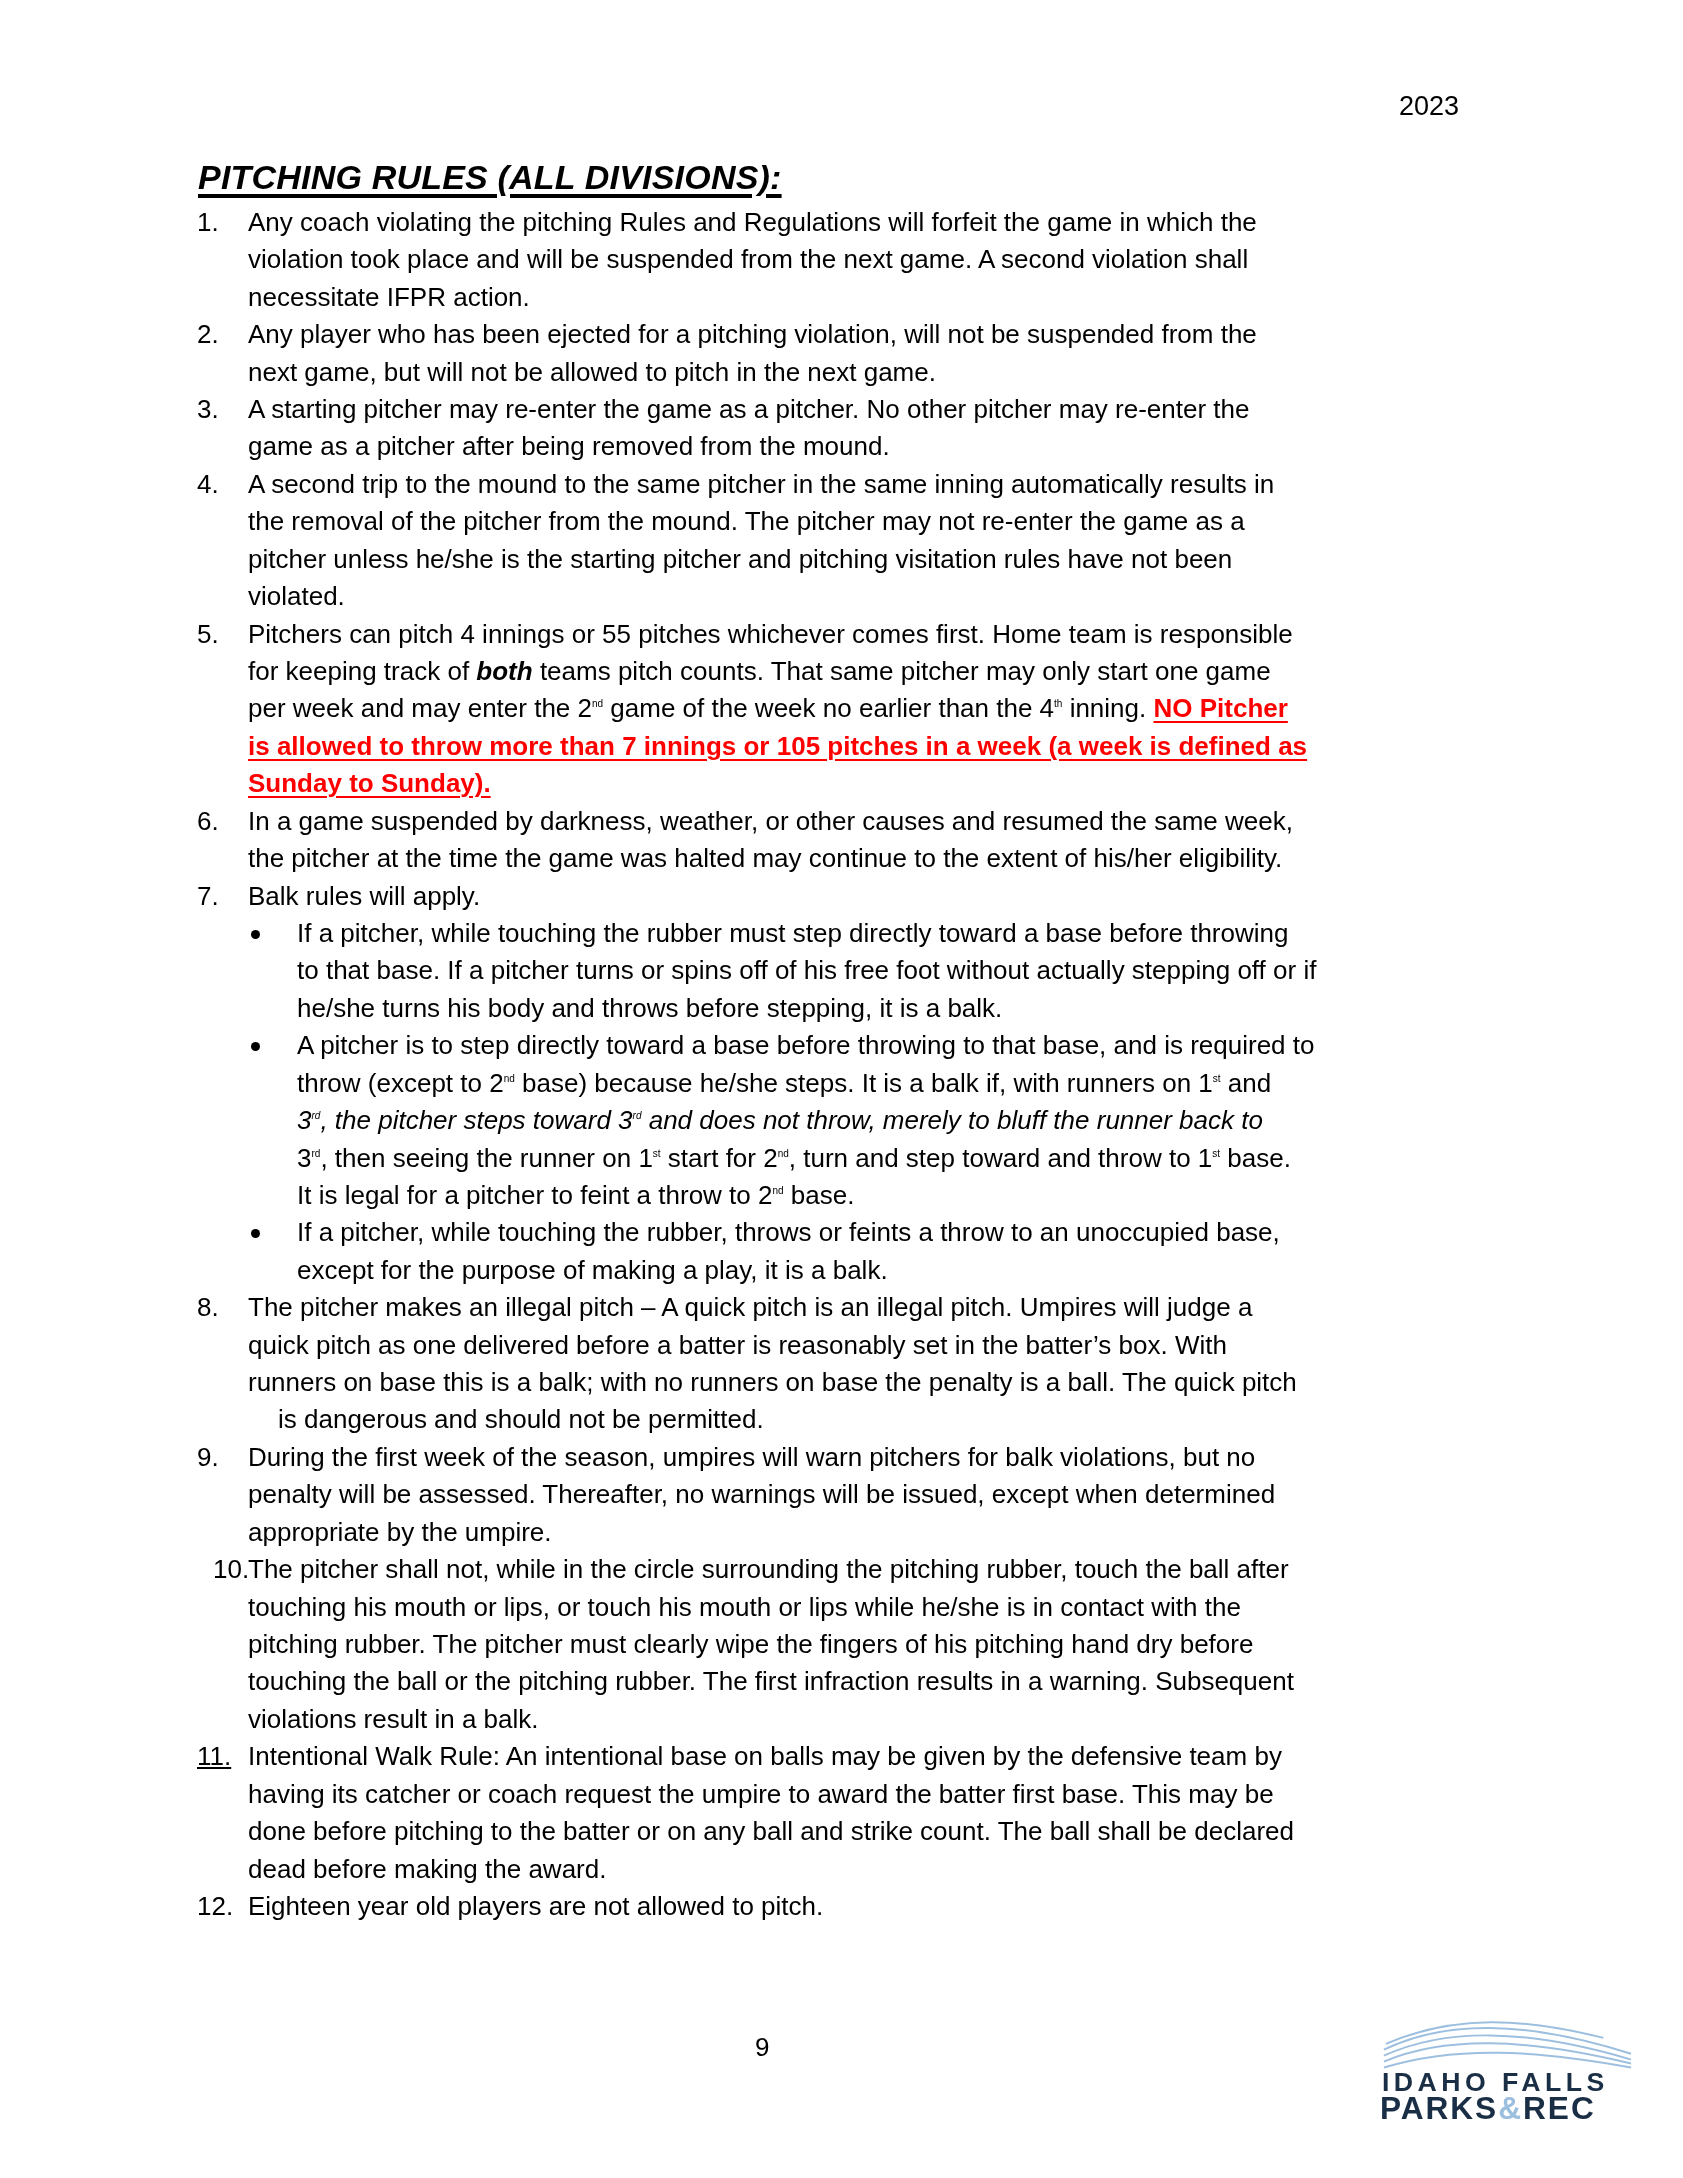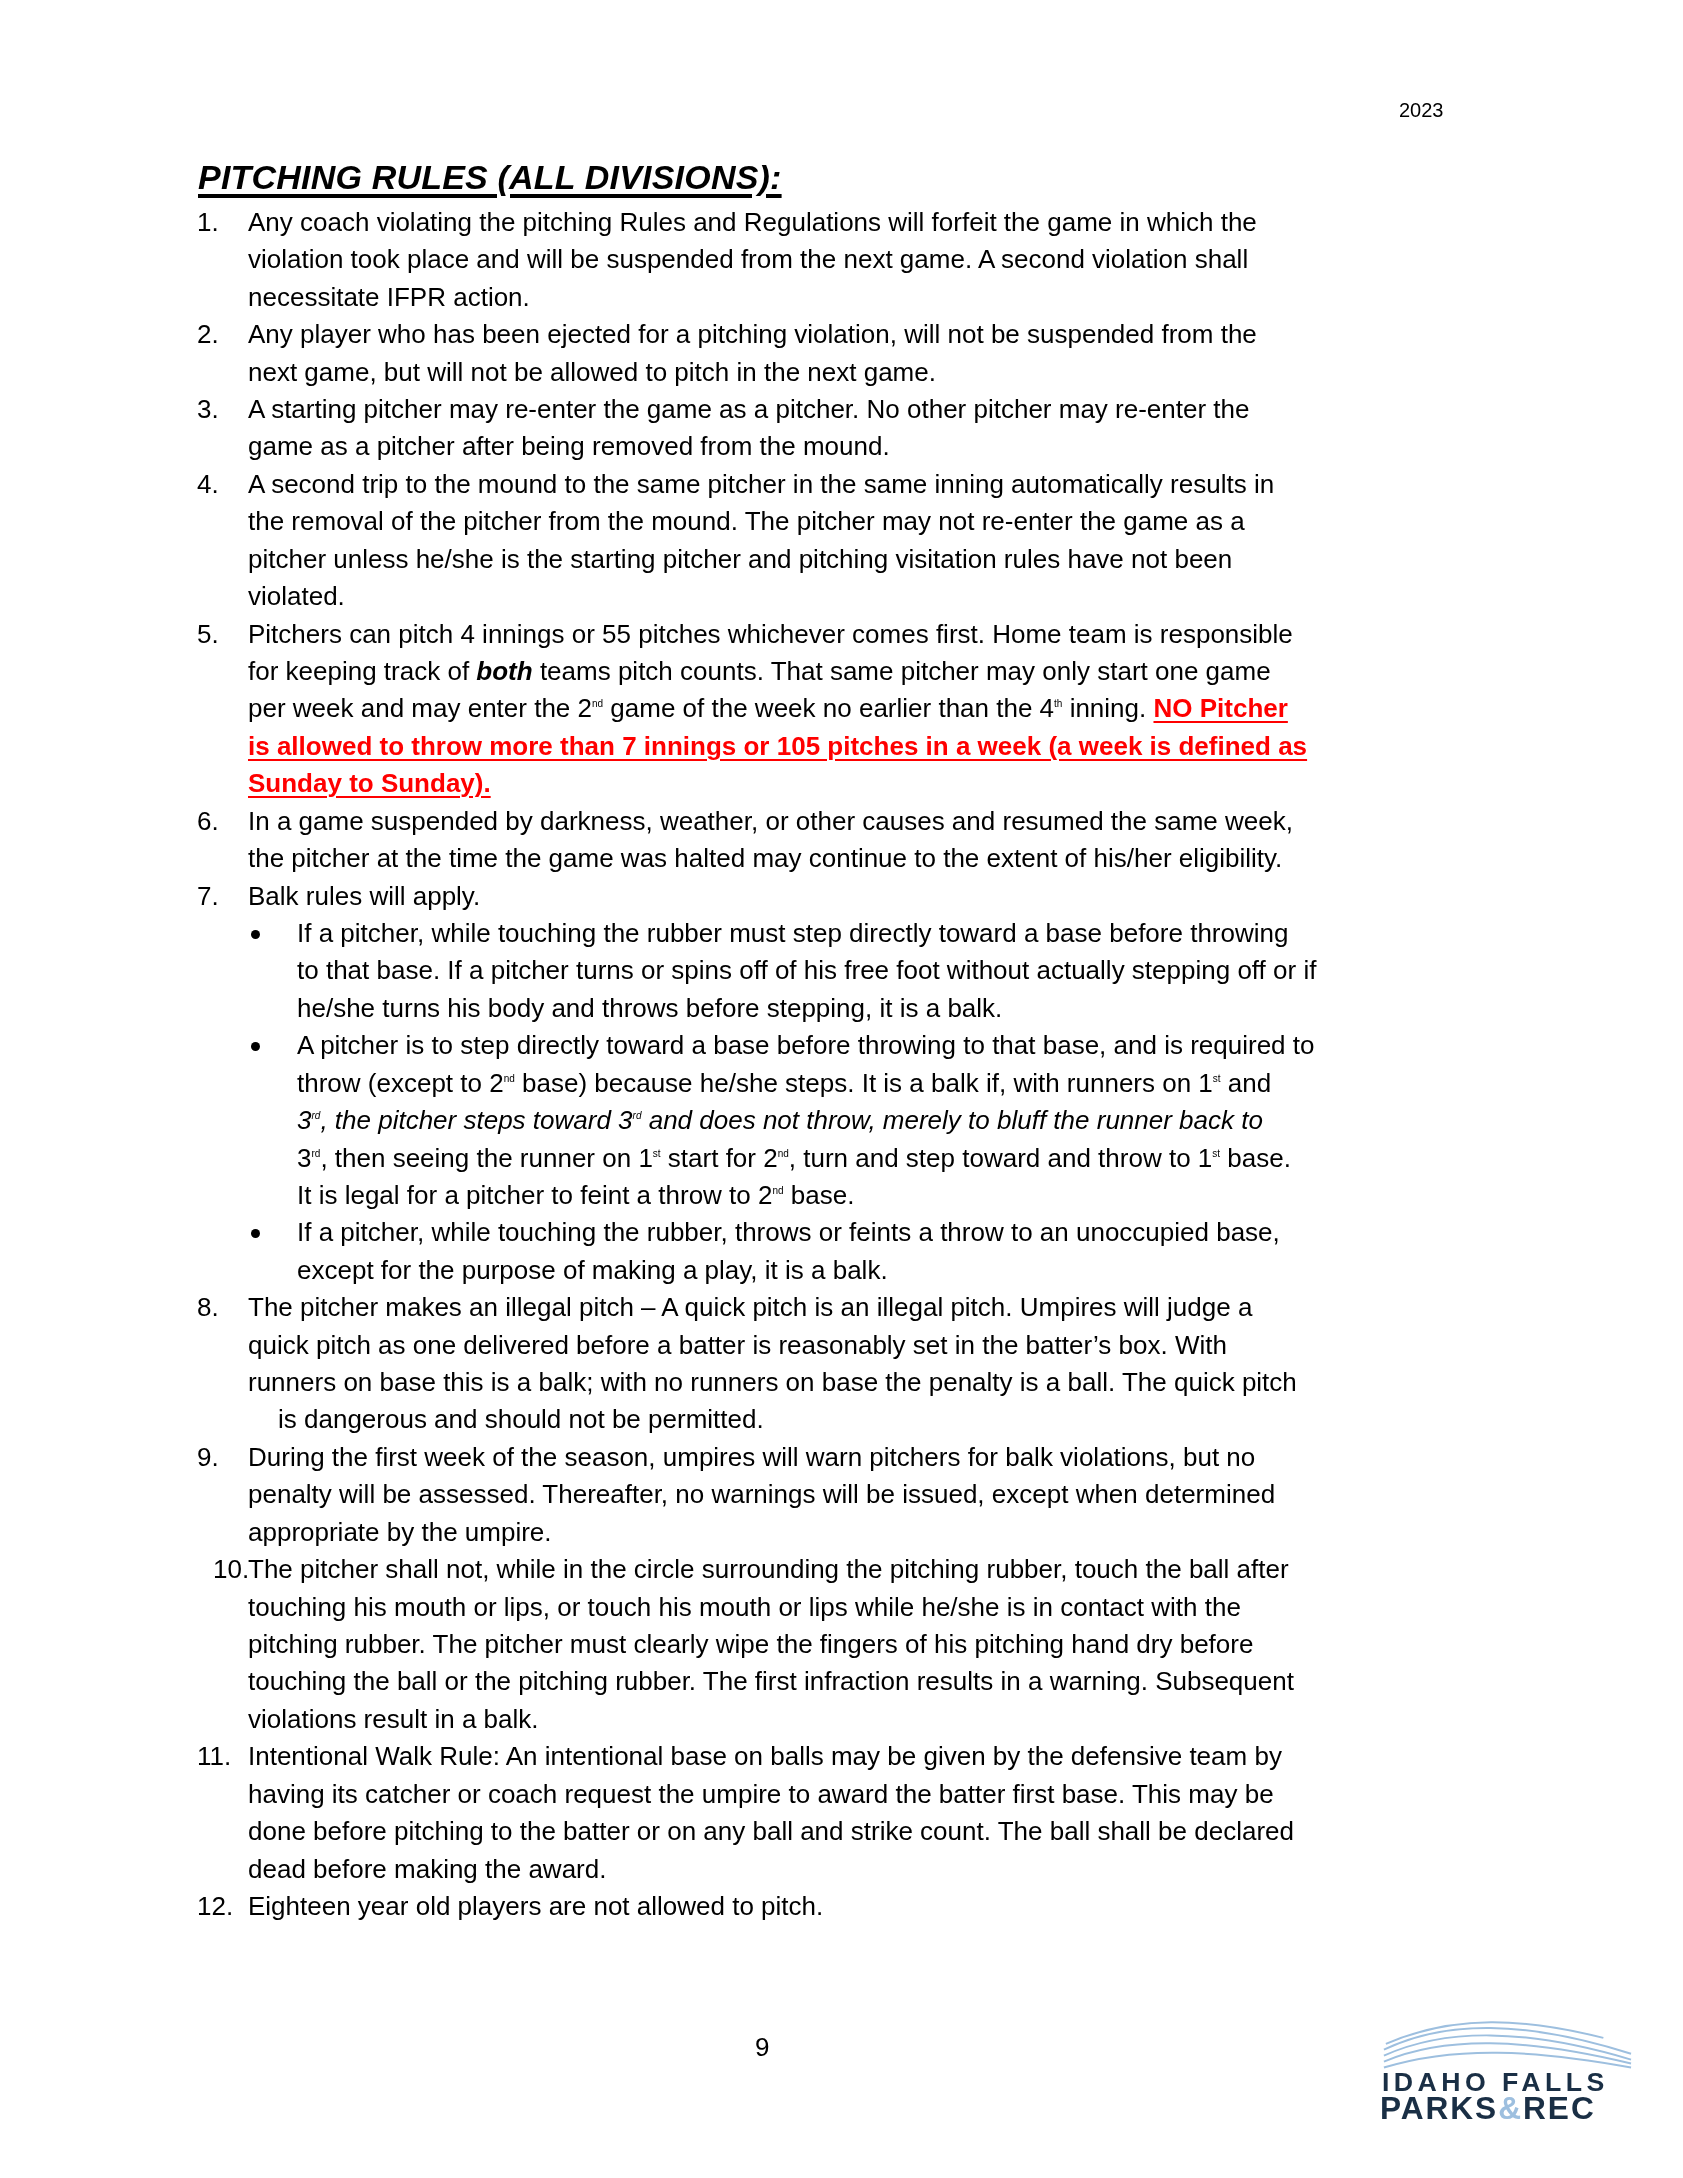--- a/index.html
+++ b/index.html
@@ -5,7 +5,7 @@
   html, body { margin: 0; padding: 0; background: #ffffff; }
   body { width: 1683px; height: 2178px; position: relative; overflow: hidden;
          font-family: "Liberation Sans", sans-serif; color: #000; }
-  .year { position: absolute; left: 1399px; top: 99px; font-size: 20px; text-align: center; }
+  .year { position: absolute; left: 1399px; top: 91px; font-size: 27px; text-align: center; }
   .title { position: absolute; left: 198px; top: 158px; font-size: 34px; font-weight: bold;
            font-style: italic; text-decoration: underline; text-decoration-thickness: 4px;
            text-underline-offset: 5px; letter-spacing: 0.2px; white-space: nowrap; }

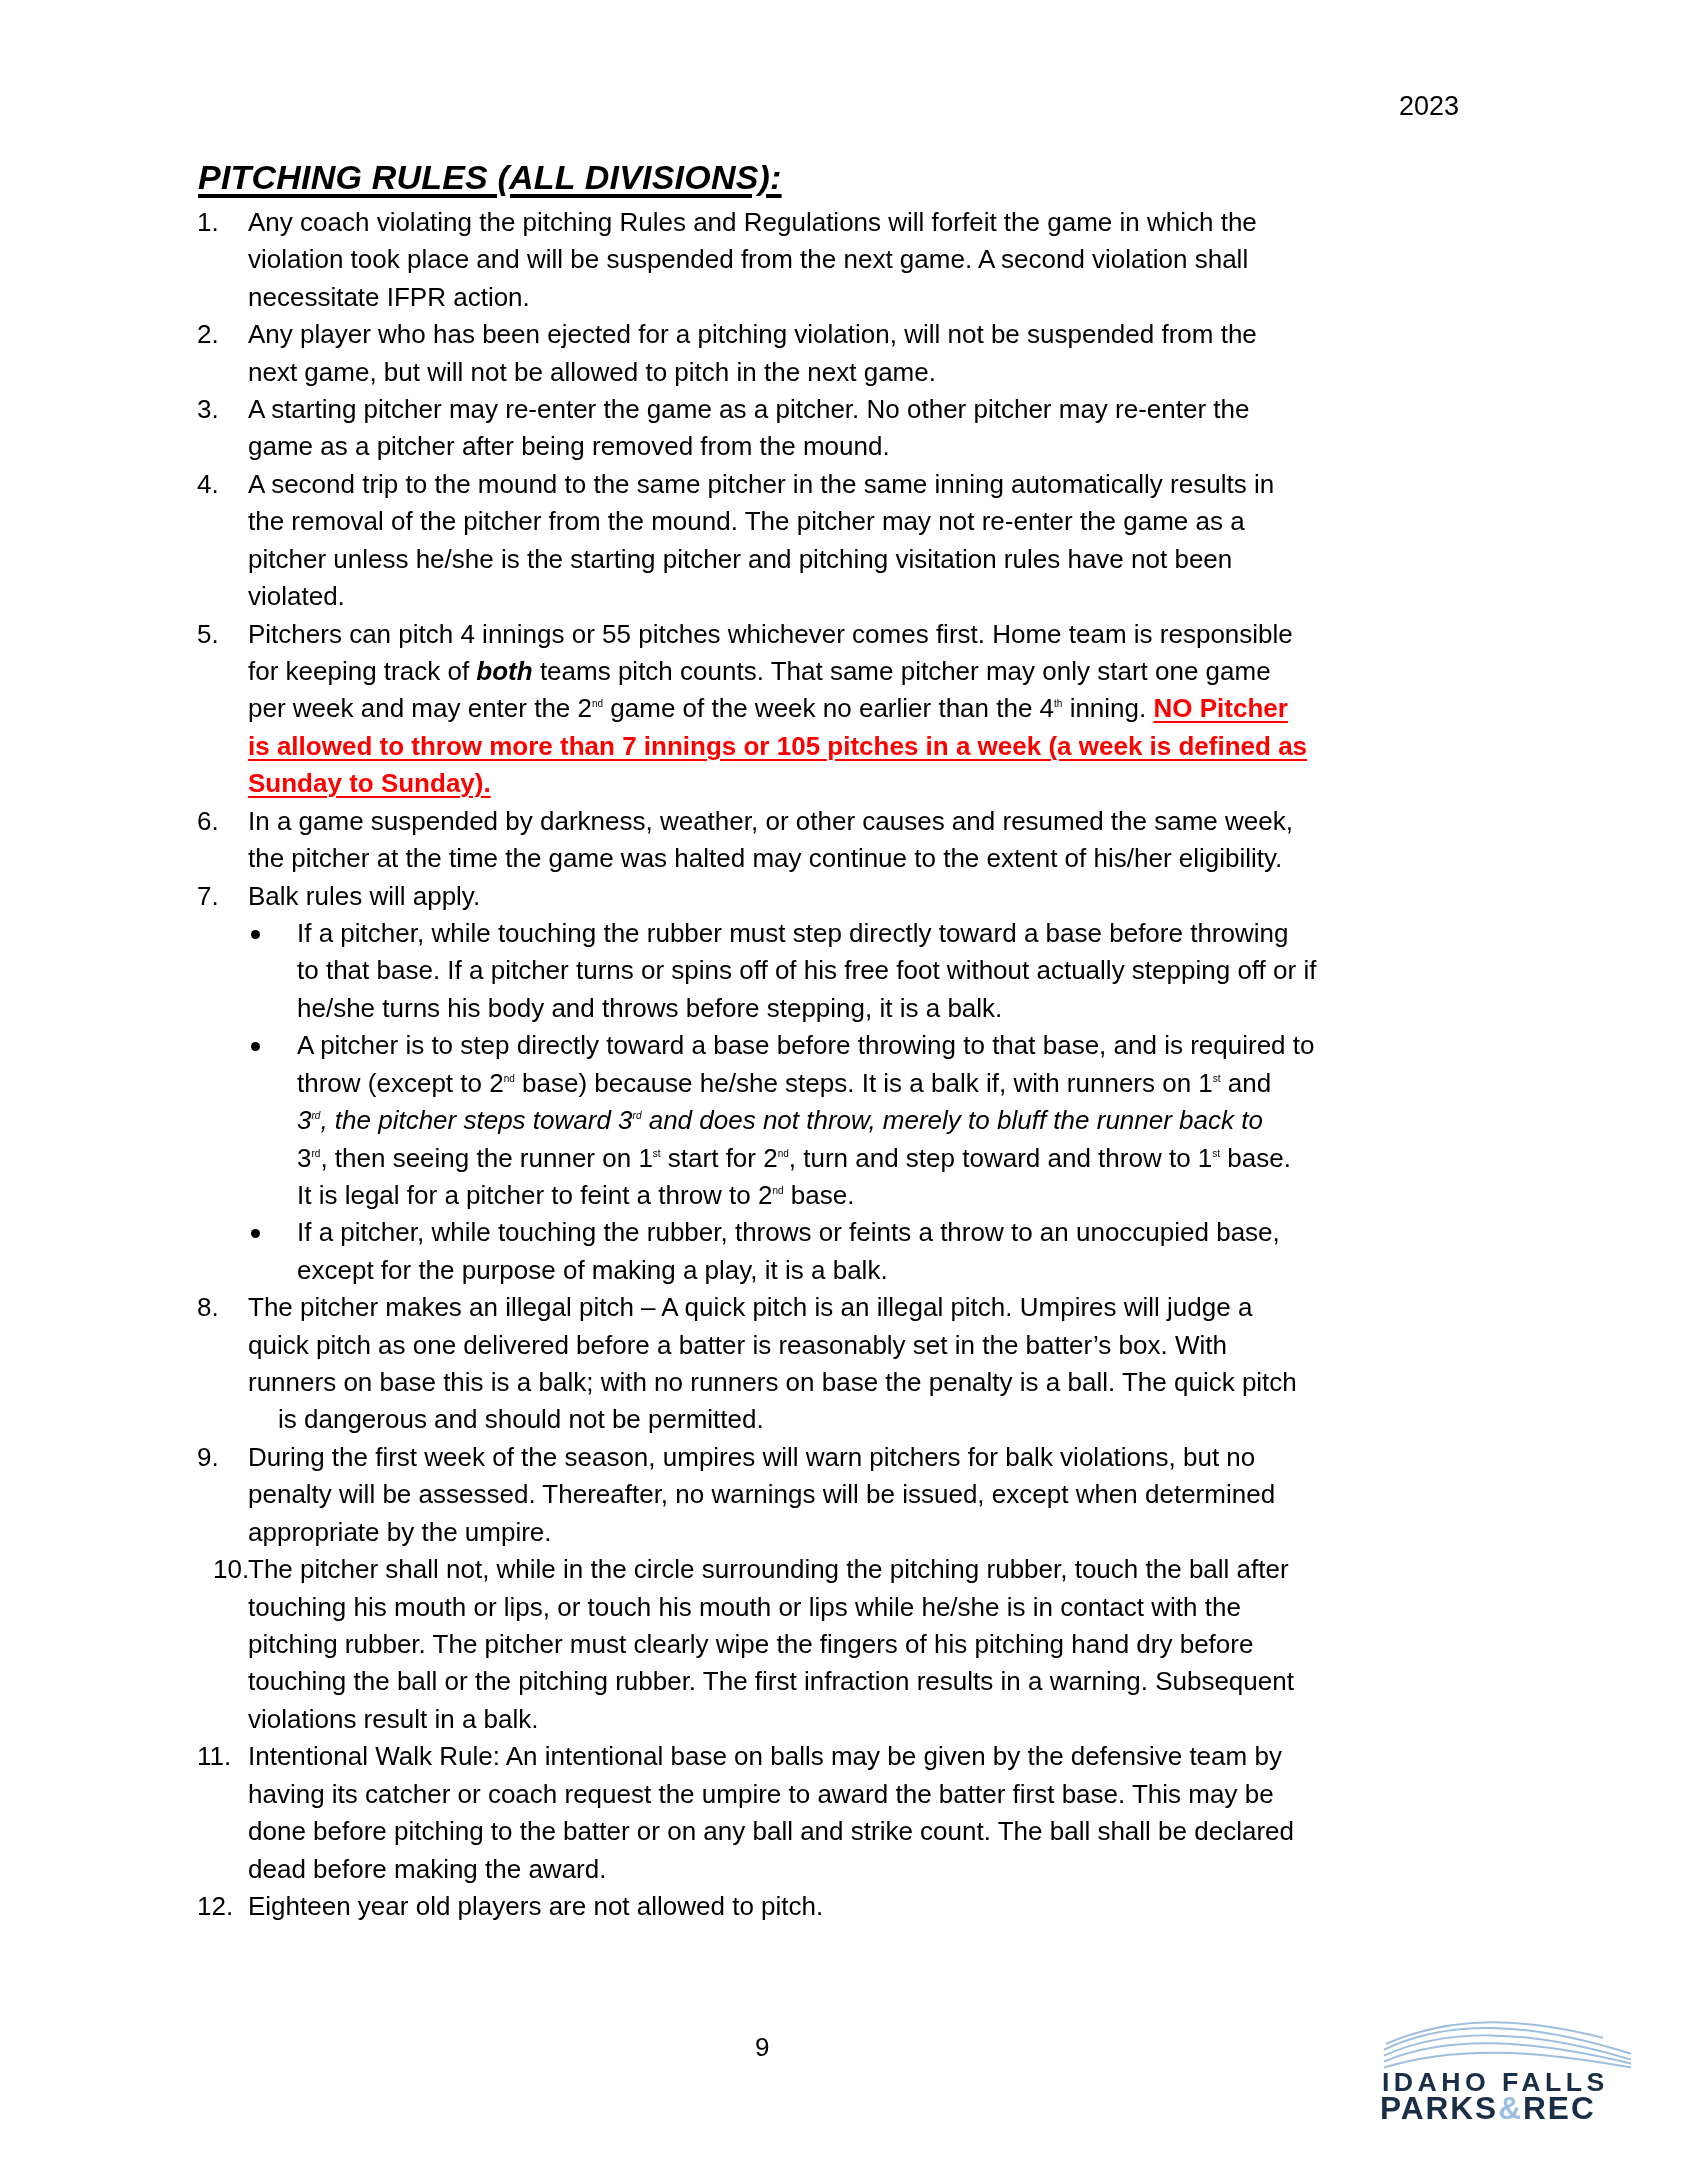--- a/index.html
+++ b/index.html
@@ -80,7 +80,7 @@
     <div class="line" style="left: 248px; top: 1626px;"><span>pitching rubber. The pitcher must clearly wipe the fingers of his pitching hand dry before</span></div>
     <div class="line" style="left: 248px; top: 1663px;"><span>touching the ball or the pitching rubber. The first infraction results in a warning. Subsequent</span></div>
     <div class="line" style="left: 248px; top: 1701px;"><span>violations result in a balk.</span></div>
-    <div class="num" style="left: 197px; top: 1738px;">11.</div>
+    <div class="num" style="left: 197px; top: 1738px; text-decoration: underline;">11.</div>
     <div class="line" style="left: 248px; top: 1738px;"><span>Intentional Walk Rule: An intentional base on balls may be given by the defensive team by</span></div>
     <div class="line" style="left: 248px; top: 1776px;"><span>having its catcher or coach request the umpire to award the batter first base. This may be</span></div>
     <div class="line" style="left: 248px; top: 1813px;"><span>done before pitching to the batter or on any ball and strike count. The ball shall be declared</span></div>

